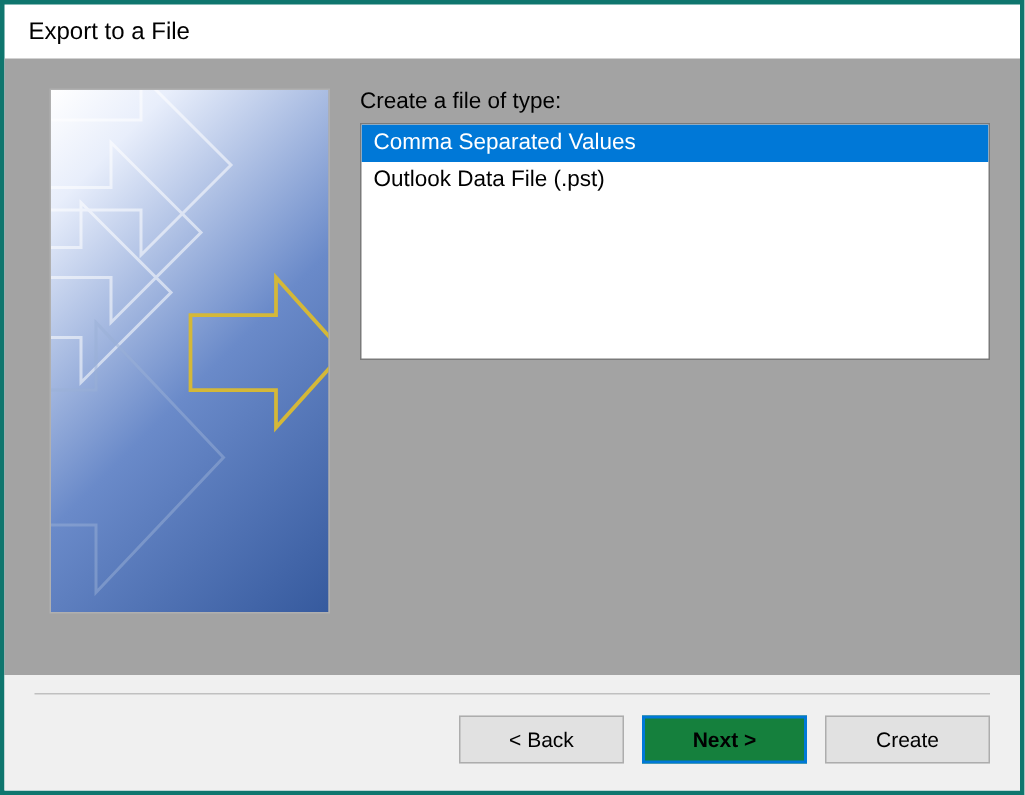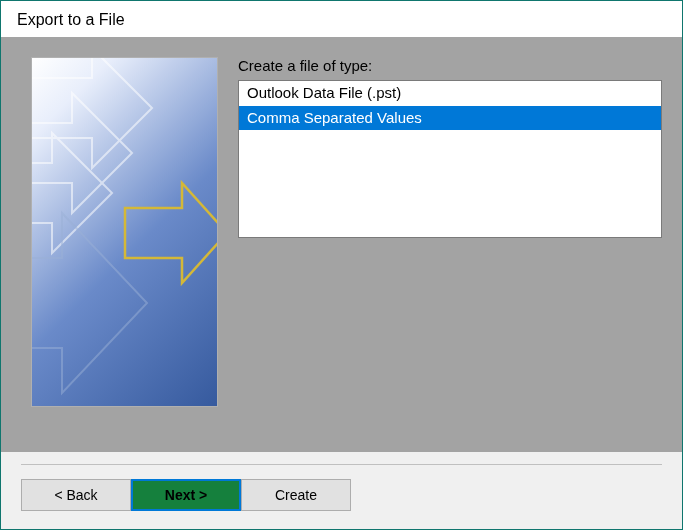--- a/index.html
+++ b/index.html
@@ -18,7 +18,7 @@
       width: 683px;
       height: 530px;
       background: #ffffff;
-      border: 1px solid #0f766e;
+      border: 3px solid #0f766e;
       display: flex;
       flex-direction: column;
     }

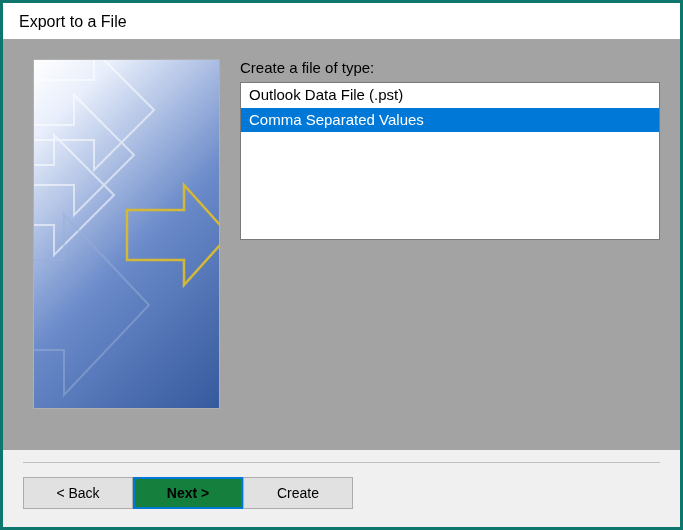--- a/index.html
+++ b/index.html
@@ -141,8 +141,8 @@
     <div class="content-area">
       <div class="content-label">Create a file of type:</div>
       <div class="listbox" id="file-type-listbox">
+          <div class="listbox-item selected">Comma Separated Values</div>
           <div class="listbox-item">Outlook Data File (.pst)</div>
-          <div class="listbox-item selected">Comma Separated Values</div>
         </div>
     </div>
   </div>

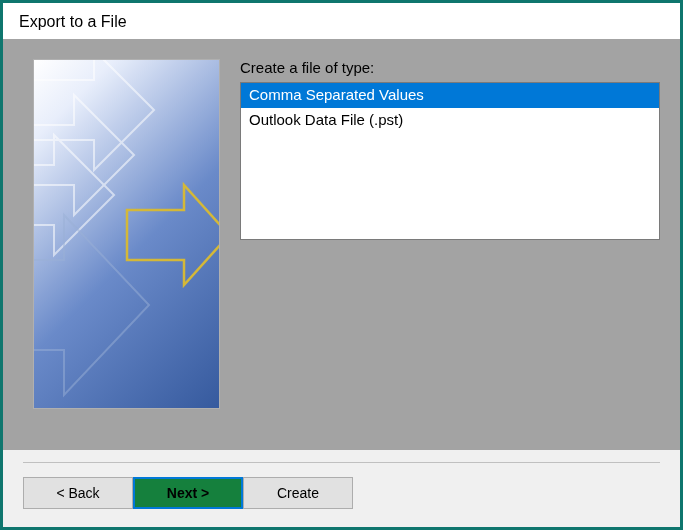--- a/index.html
+++ b/index.html
@@ -91,7 +91,8 @@
     }
     .button-row {
       display: flex;
-      gap: 0;
+      justify-content: flex-end;
+      gap: 12px;
     }
     .btn {
       min-width: 110px;

